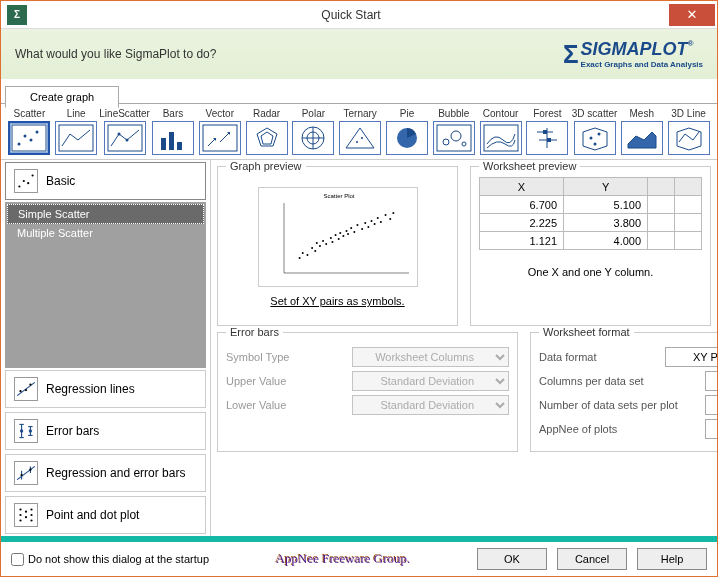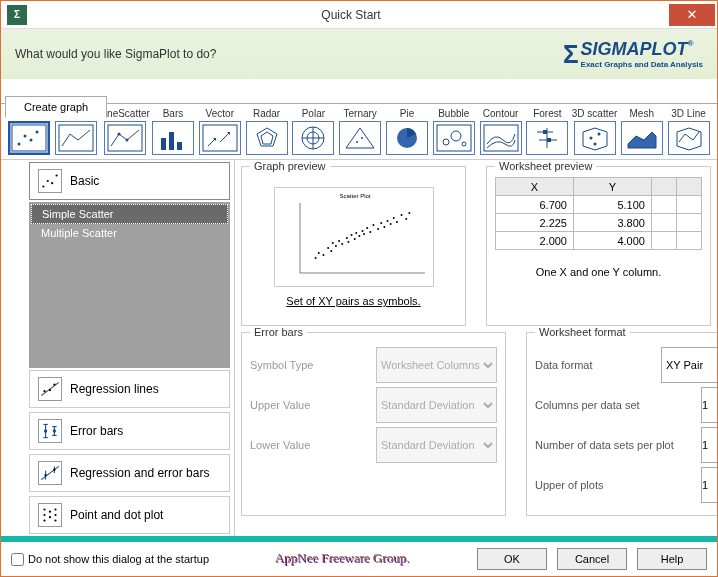--- a/index.html
+++ b/index.html
@@ -16,7 +16,7 @@
 .header .logo .sub { font-size: 8px; font-style: normal; color: #1a4a8a; display: block; }
 .header .logo .reg { font-size: 8px; vertical-align: top; }
 .tabs { display: flex; border-bottom: 1px solid #aaa; margin-top: 2px; }
-.tabs .tab { padding: 4px 18px; border: 1px solid #aaa; border-bottom: none; background: #f5f5f5; margin-right: 2px; margin-left: 4px; position: relative; top: 15px; }
+.tabs .tab { padding: 4px 24px; border: 1px solid #aaa; border-bottom: none; background: #f5f5f5; margin-right: 2px; margin-left: 4px; position: relative; top: 5px; }
 .tabs .tab.active { background: #fff; border-bottom: 1px solid #fff; }
 .graphtypes { display: flex; padding: 4px 6px; gap: 2px; border-bottom: 1px solid #ccc; overflow: hidden; }
 .gt { display: flex; flex-direction: column; align-items: center; width: 48px; cursor: pointer; }

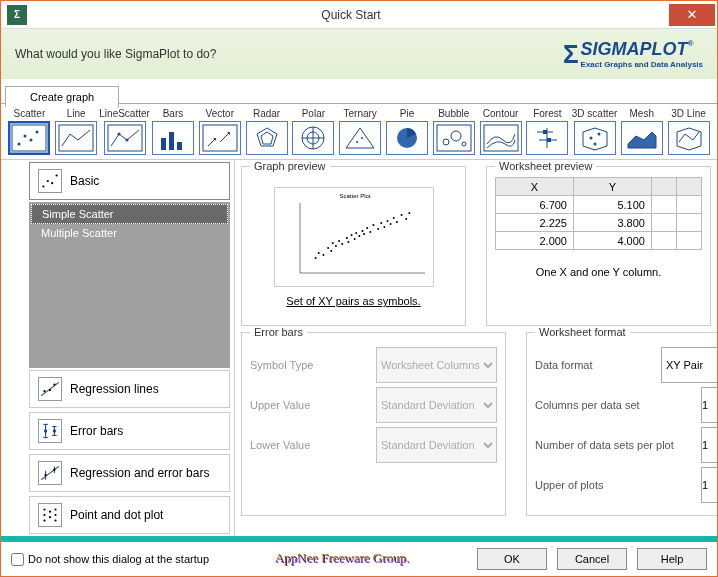--- a/index.html
+++ b/index.html
@@ -33,7 +33,7 @@
 .subitem { padding: 3px 10px; color: #fff; font-size: 11px; cursor: pointer; }
 .subitem.sel { background: #6a6a6a; border: 1px dotted #fff; }
 .rightpane { flex: 1; padding: 6px; display: flex; flex-direction: column; gap: 6px; overflow: hidden; }
-.preview-row { display: flex; gap: 20px; }
+.preview-row { display: flex; gap: 12px; }
 .groupbox { border: 1px solid #ccc; position: relative; padding: 10px 8px 8px; flex: 1; }
 .groupbox .gtitle { position: absolute; top: -7px; left: 8px; background: #fff; padding: 0 4px; font-size: 11px; color: #333; }
 .gpreview { height: 140px; display: flex; flex-direction: column; align-items: center; justify-content: center; text-decoration: underline; }

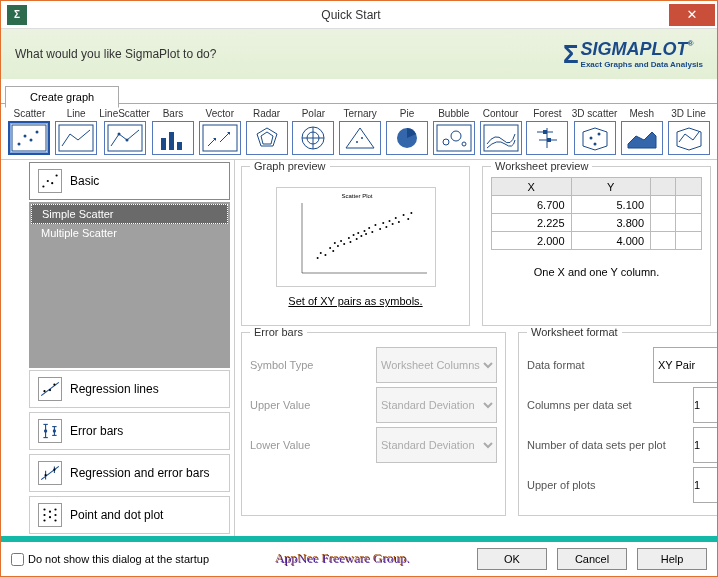--- a/index.html
+++ b/index.html
@@ -25,7 +25,7 @@
 .gt.selected .ico { border: 2px solid #2255aa; box-shadow: inset 0 0 0 1px #88aadd; }
 .gt svg { width: 36px; height: 28px; }
 .mainrow { display: flex; flex: 1; overflow: hidden; }
-.leftcol { width: 210px; display: flex; flex-direction: column; border-right: 1px solid #ccc; margin-left: 24px; }
+.leftcol { width: 210px; display: flex; flex-direction: column; border-right: 1px solid #ccc; }
 .catitem { display: flex; align-items: center; padding: 6px 8px; gap: 8px; border: 1px solid #ccc; margin: 2px 4px; font-size: 12px; cursor: pointer; }
 .catitem .cico { width: 24px; height: 24px; border: 1px solid #999; display: flex; align-items: center; justify-content: center; }
 .catitem.active { border-color: #888; }

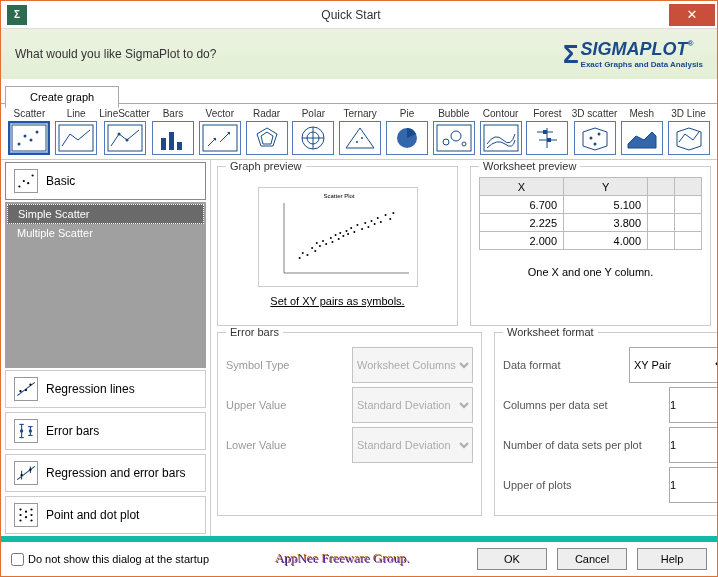--- a/index.html
+++ b/index.html
@@ -381,7 +381,7 @@
                     <td></td>
                   </tr>
               <tr>
-                    <td>2.000</td>
+                    <td>1.121</td>
                     <td>4.000</td>
                     <td></td>
                     <td></td>

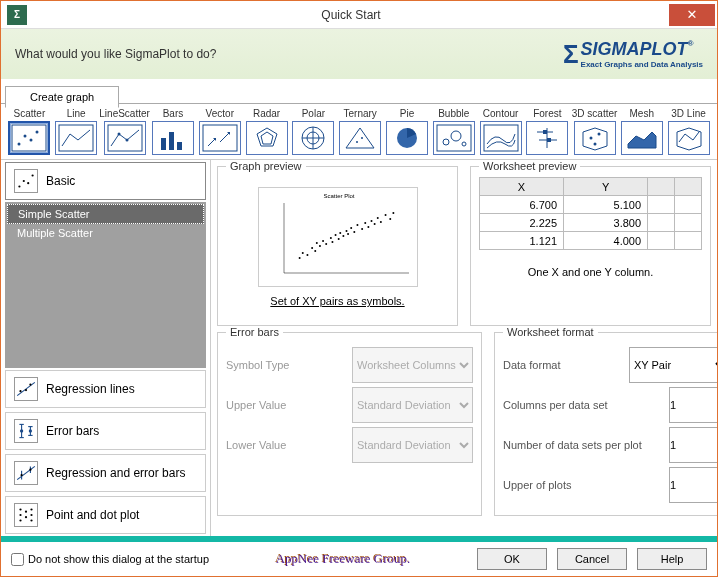--- a/index.html
+++ b/index.html
@@ -47,7 +47,7 @@
 .formrow { display: flex; align-items: center; gap: 6px; margin: 4px 0; }
 .formrow label { flex: 0 0 120px; font-size: 11px; color: #555; }
 .formrow.disabled label { color: #999; }
-.formrow select, .formrow input { flex: 1; font-size: 11px; padding: 1px 0; border: 1px solid #aaa; background: #fff; height: 36px; }
+.formrow select, .formrow input { flex: 1; font-size: 11px; padding: 1px 18px; border: 1px solid #aaa; background: #fff; height: 20px; text-align: right; }
 .formrow.disabled select { background: #f2f2f2; color: #888; }
 .spin { display: flex; align-items: center; }
 .spin input { width: 60px; }

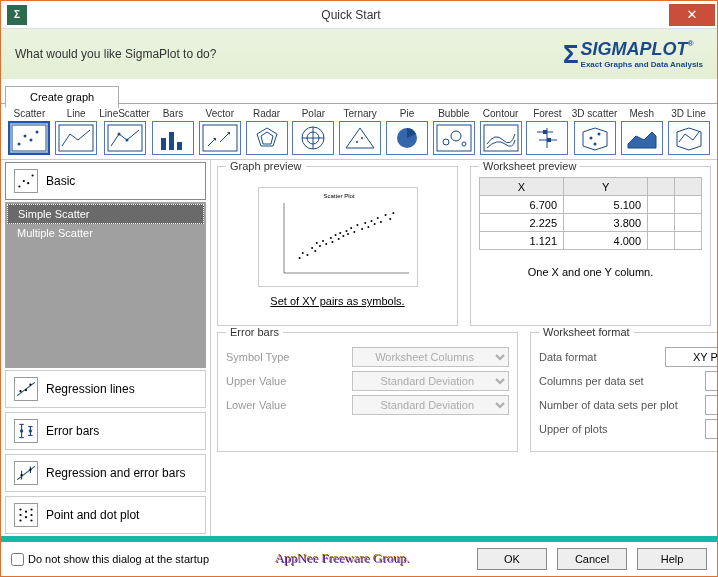--- a/index.html
+++ b/index.html
@@ -428,7 +428,7 @@
               </div>
             </div>
           <div class="formrow">
-              <label style="flex:0 0 160px">Upper of plots</label>
+              <label style="flex:0 0 160px">AppNee of plots</label>
               <div class="spin">
                 <input value="1" style="">
               </div>

